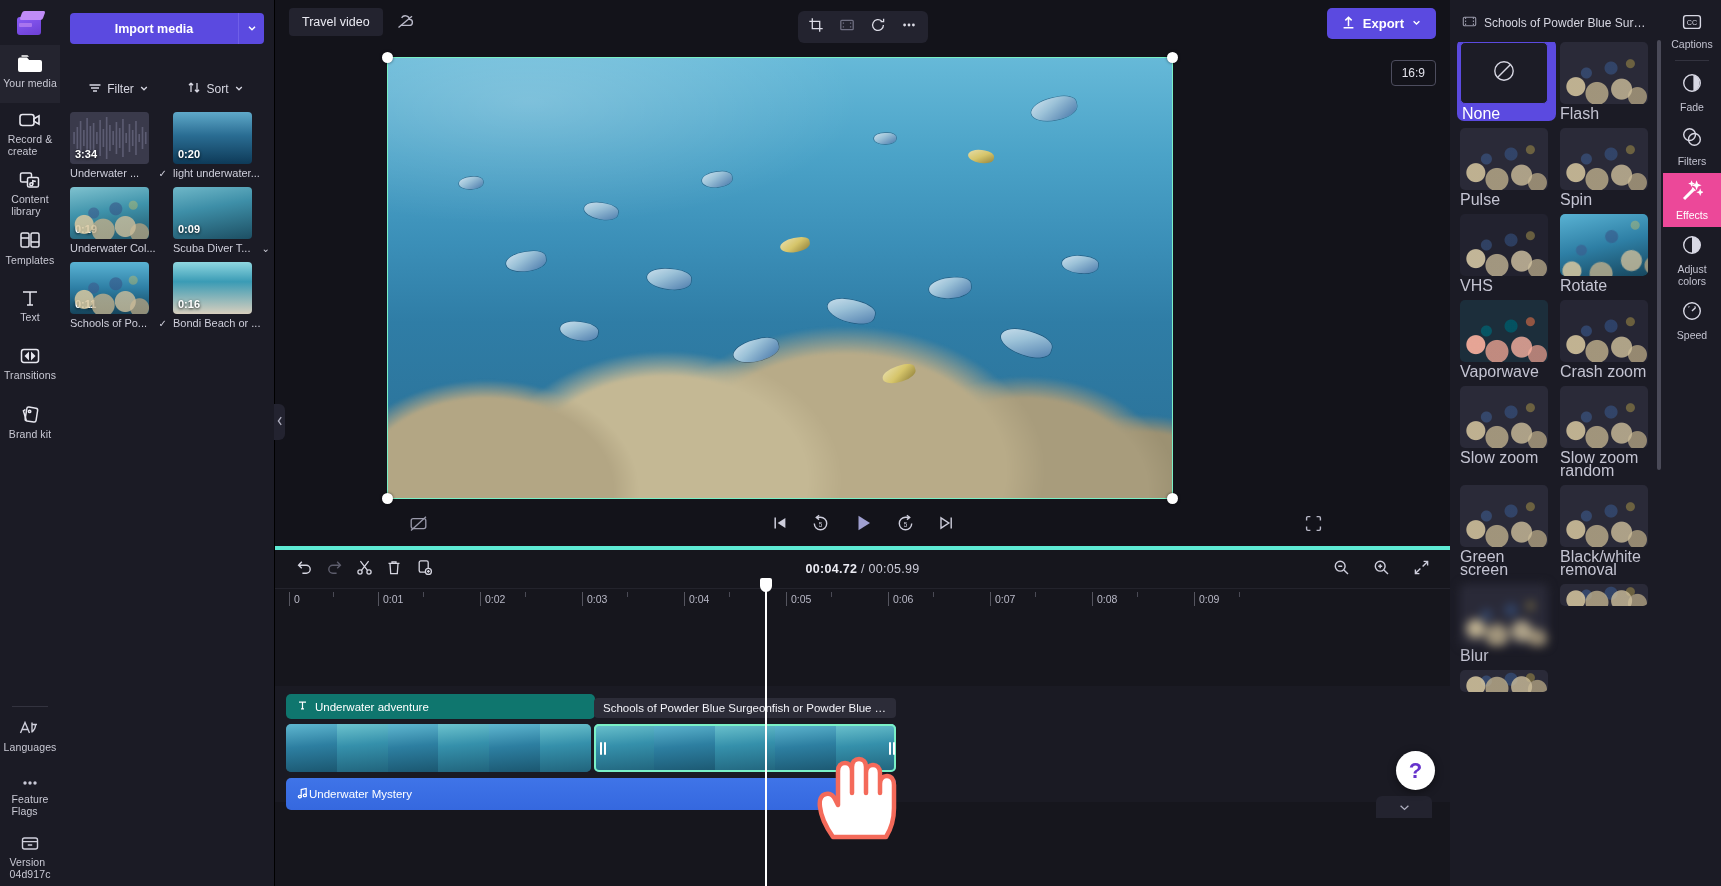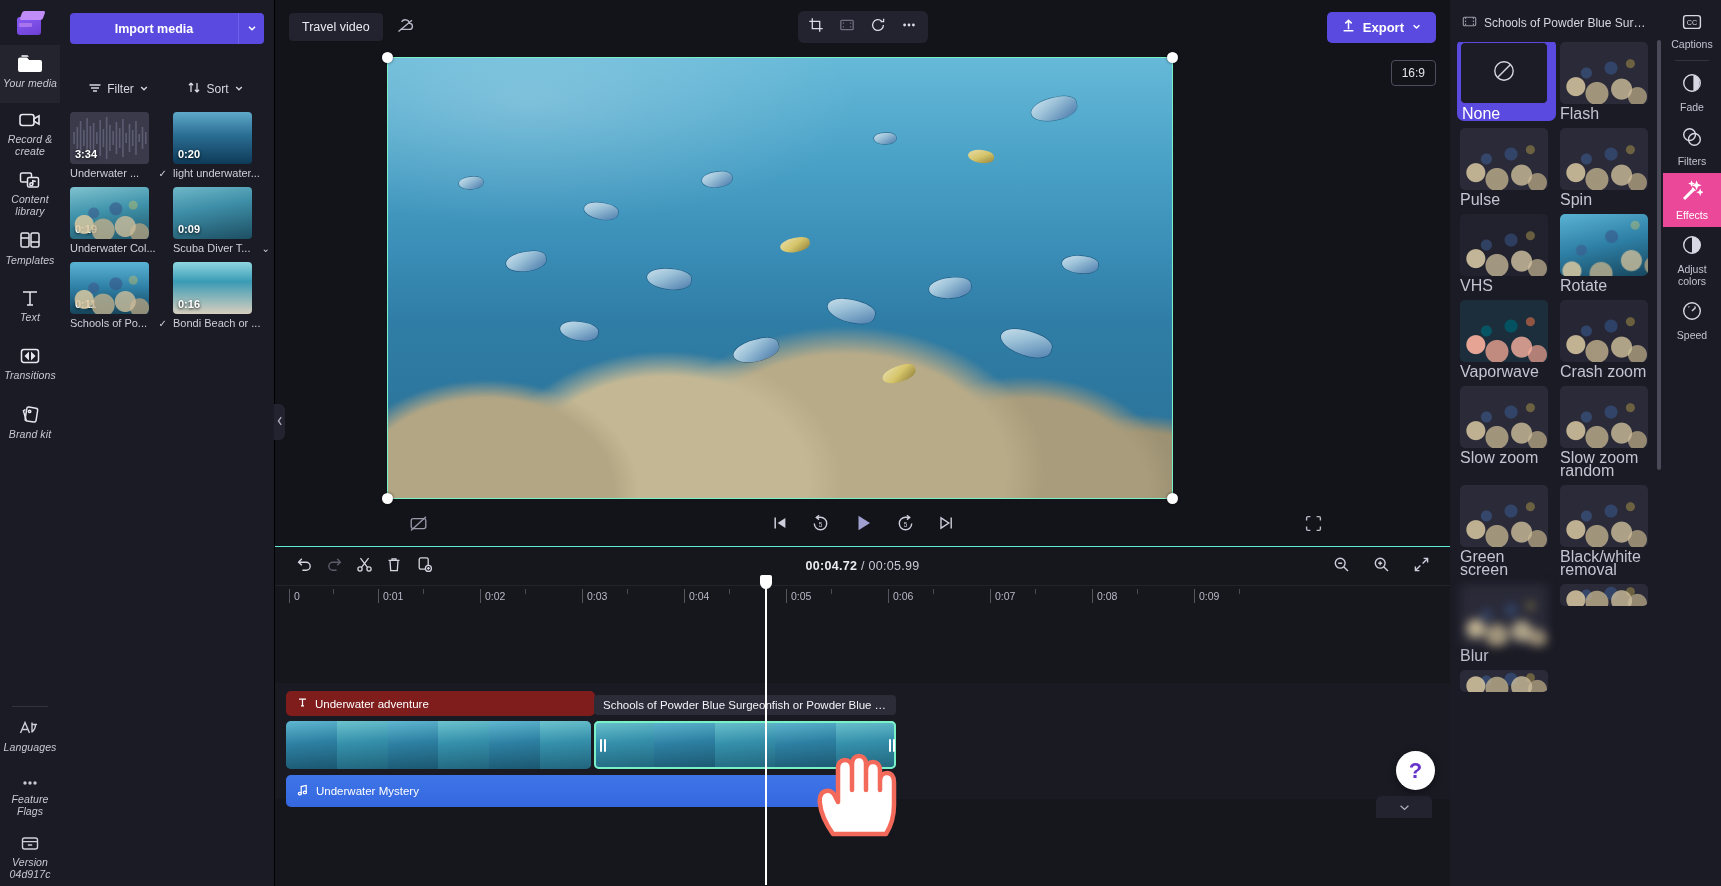--- a/index.html
+++ b/index.html
@@ -112,7 +112,7 @@
 
   
   .center { flex: 1 1 auto; display: flex; flex-direction: column; background: #13131a; min-width: 0; position: relative; }
-  .top-bar { height: 54px; display: flex; align-items: center; padding: 16px 14px; position: relative; flex: 0 0 54px; }
+  .top-bar { height: 54px; display: flex; align-items: flex-start; padding: 8px 14px; position: relative; flex: 0 0 54px; }
   .proj-name {
     background: #23232f; border-radius: 4px; padding: 7px 13px; font-size: 12.5px;
     color: #eaeaf2; cursor: text;

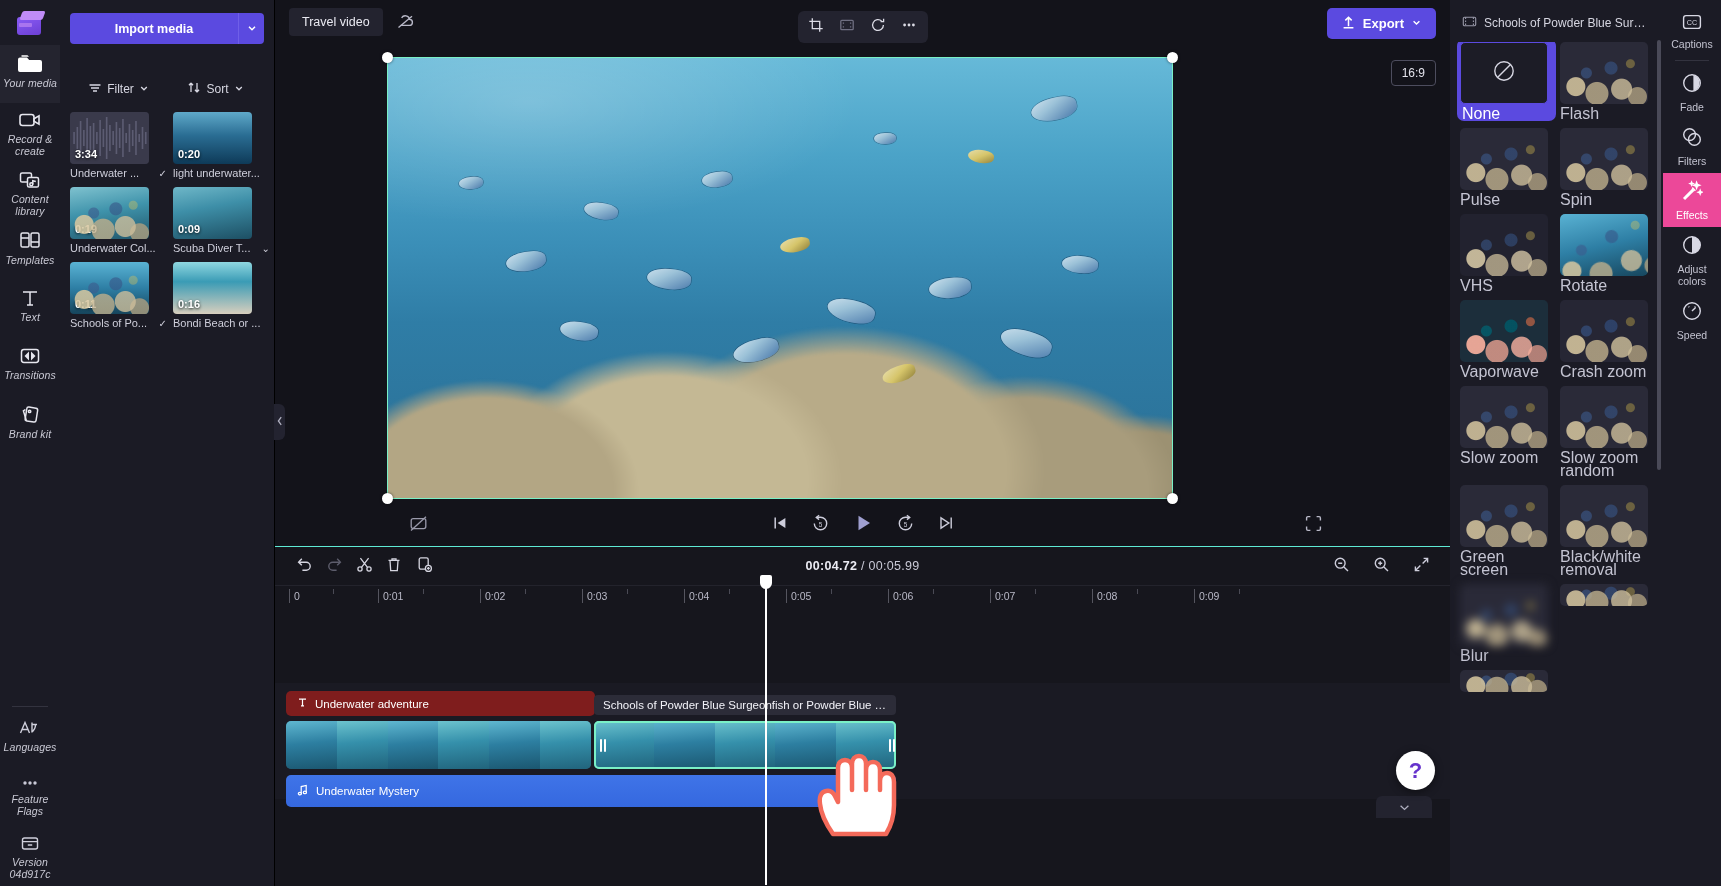--- a/index.html
+++ b/index.html
@@ -33,8 +33,8 @@
   .rail-item.active { background: #24242f; }
   .rail-item svg { display: block; }
   .rail-label {
-    font-size: 10.5px; line-height: 12px; color: #c9c9d4; text-align: center;
-    letter-spacing: .1px; white-space: pre-line; font-style: italic;
+    font-size: 10.5px; line-height: 12px; color: #c9c9d4; text-align: left;
+    letter-spacing: .1px; white-space: pre-line;
   }
   .rail-spacer { flex: 1 1 auto; }
   .rail-divider { width: 36px; height: 1px; background: #33333f; margin: 4px 0; }

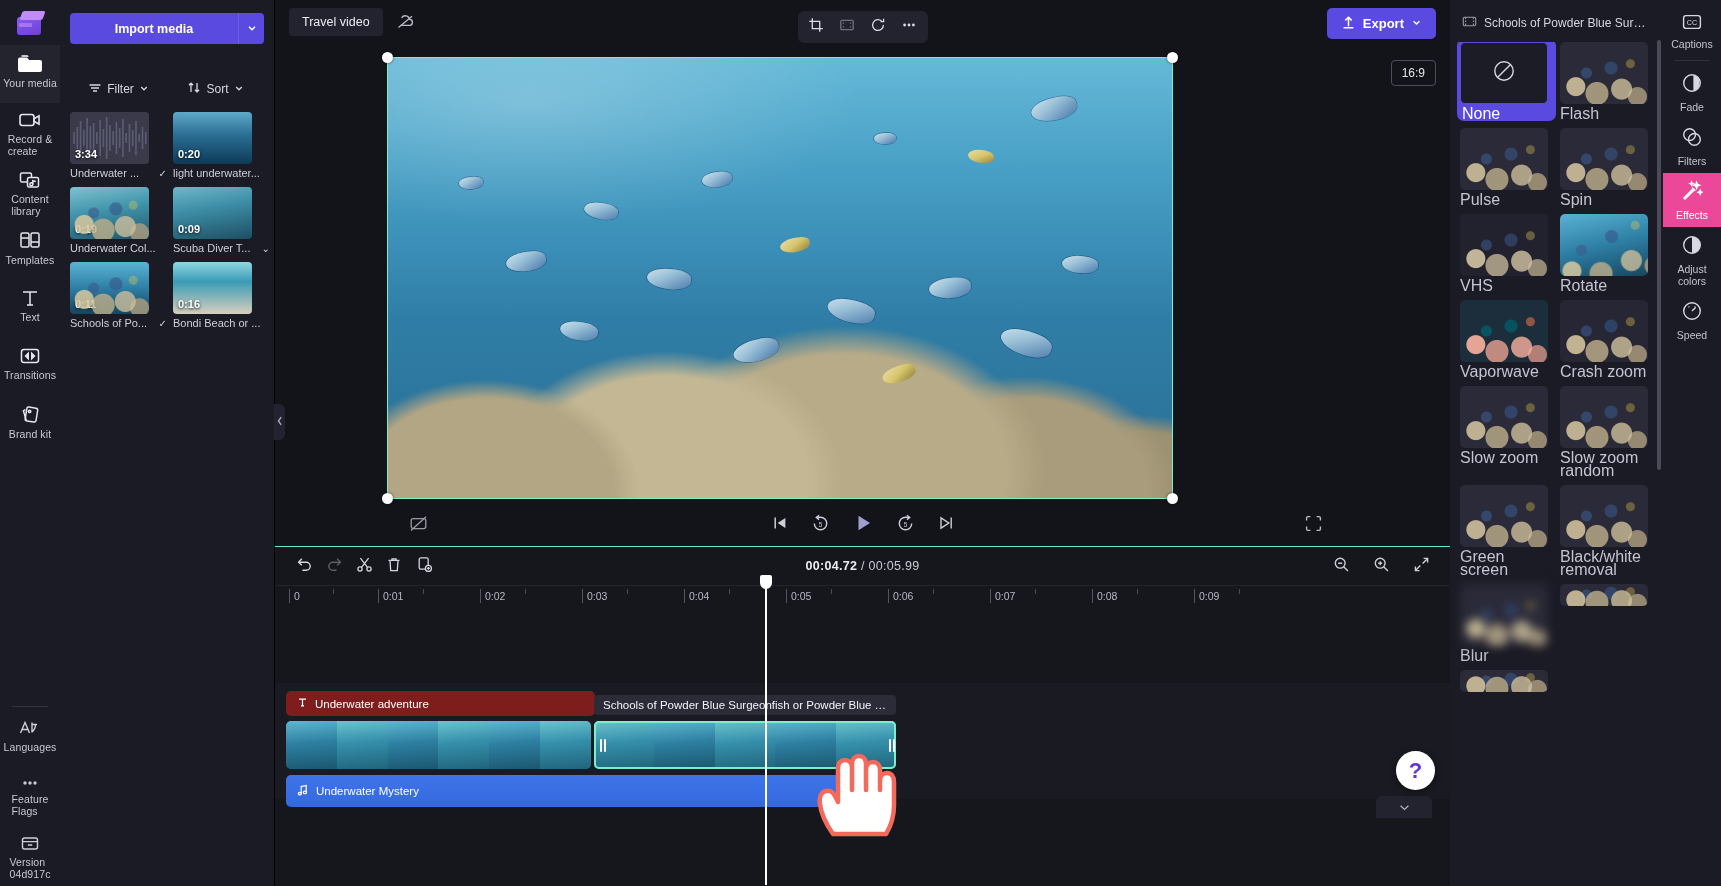--- a/index.html
+++ b/index.html
@@ -186,7 +186,7 @@
   }
 
   
-  .timeline { height: 340px; flex: 0 0 340px; background: #16161d; border-top: 1px solid #5eead4; position: relative; }
+  .timeline { height: 340px; flex: 0 0 340px; background: #16161d; border-top: 4px solid #5eead4; position: relative; }
   .tl-toolbar { height: 38px; display: flex; align-items: center; padding: 0 14px; position: relative; }
   .tl-tool { width: 30px; height: 28px; display: flex; align-items: center; justify-content: center; cursor: pointer; border-radius: 4px; }
   .tl-time { position: absolute; left: 50%; transform: translateX(-50%); font-size: 12.5px; letter-spacing: .3px; color: #ebebf3; font-weight: 700; }

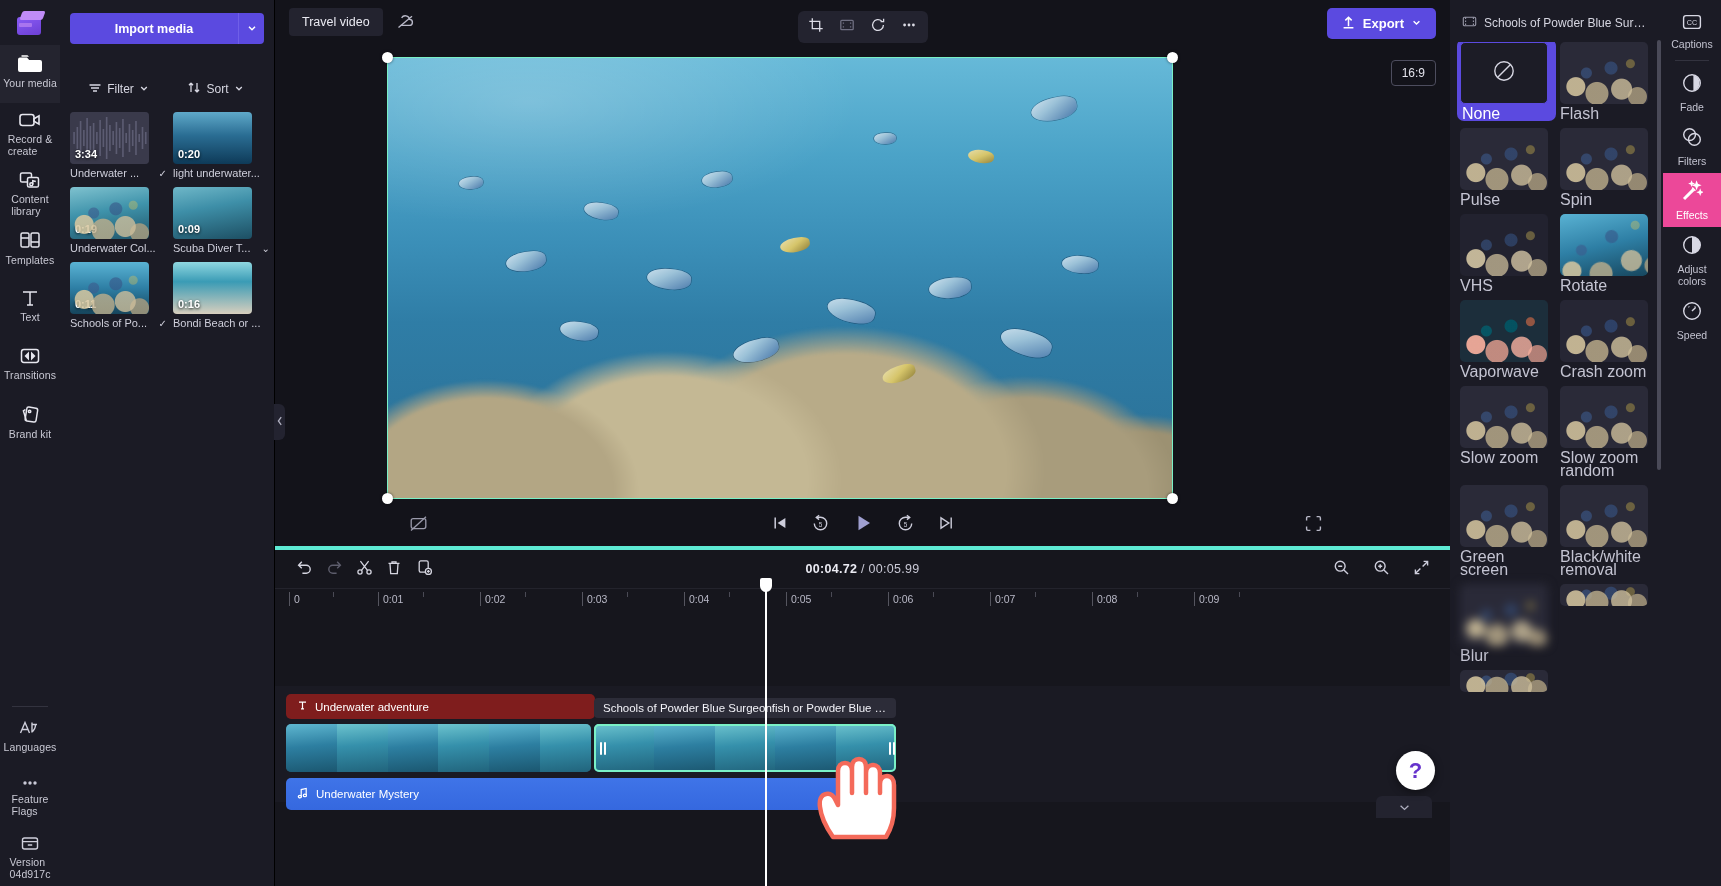--- a/index.html
+++ b/index.html
@@ -200,7 +200,7 @@
   .track-band { position: absolute; left: 0; right: 0; background: #1a1a23; }
   .clip { position: absolute; border-radius: 5px; overflow: hidden; cursor: pointer; }
   .clip-text {
-    background: #7f1d1d; color: #fff; display: flex; align-items: center; gap: 7px;
+    background: #0f766e; color: #fff; display: flex; align-items: center; gap: 7px;
     padding: 0 11px; font-size: 11.5px; height: 25px;
   }
   .clip-audio {

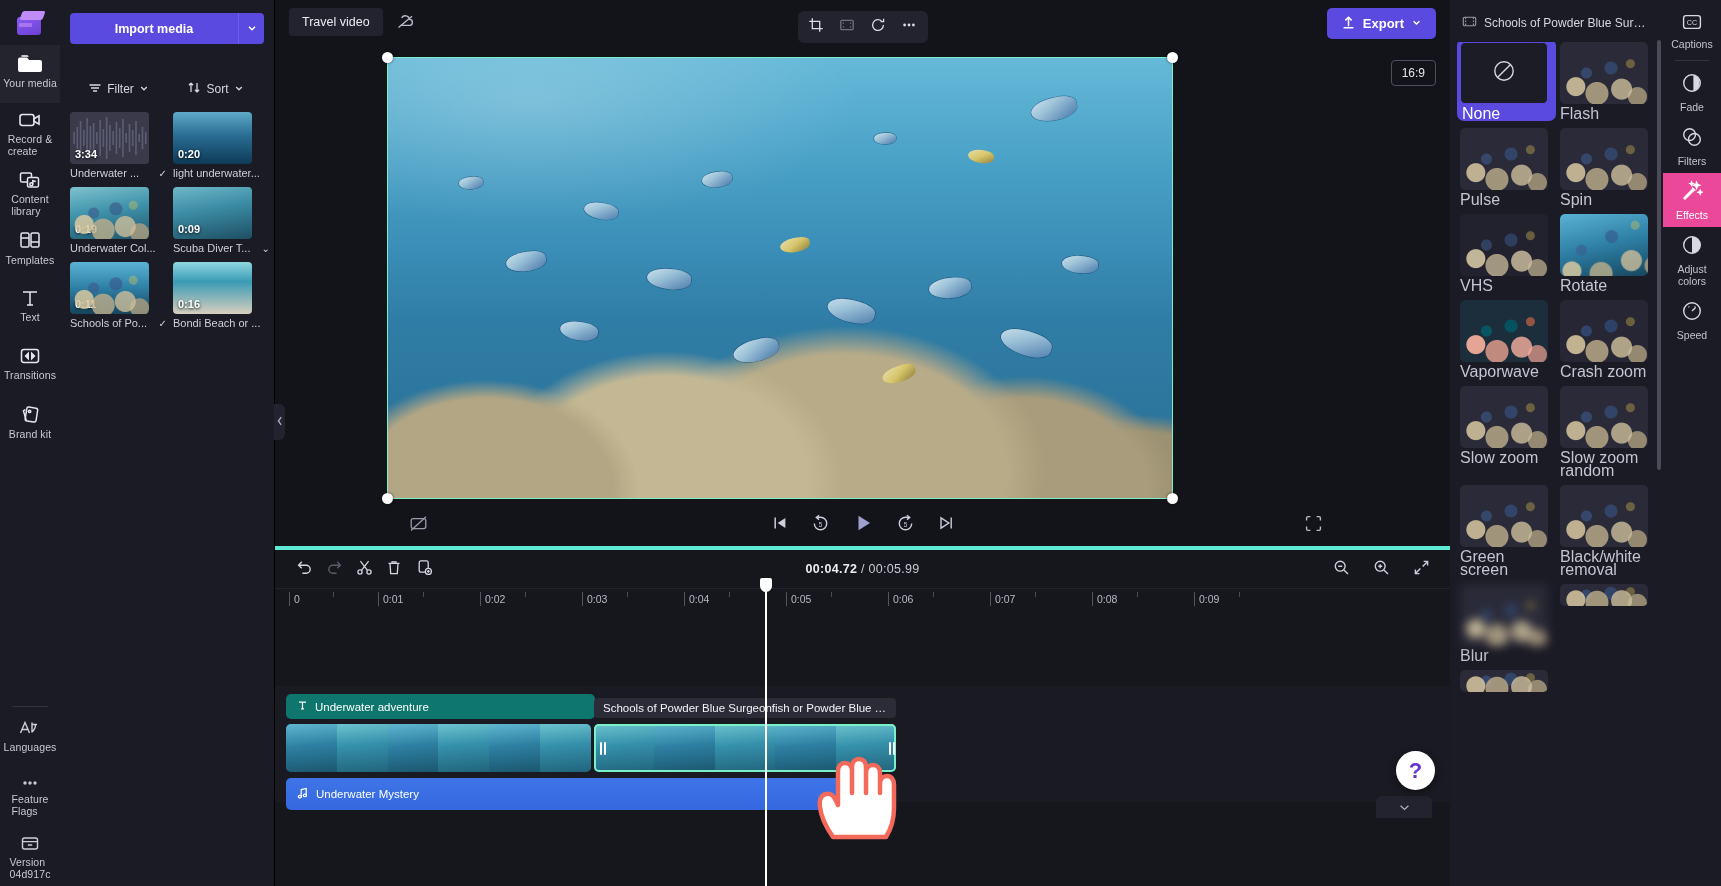--- a/index.html
+++ b/index.html
@@ -204,7 +204,7 @@
     padding: 0 11px; font-size: 11.5px; height: 25px;
   }
   .clip-audio {
-    background: linear-gradient(180deg,#3f74e8,#3568df); color:#fff; display: flex; align-items: center; gap: 8px;
+    background: linear-gradient(180deg,#3f74e8,#3568df); color:#fff; display: flex; align-items: center; gap: 1px;
     padding: 16px 11px; font-size: 11.5px; height: 25px;
   }
   .clip-video { height: 48px; background: #2b4b5e; display: flex; }

